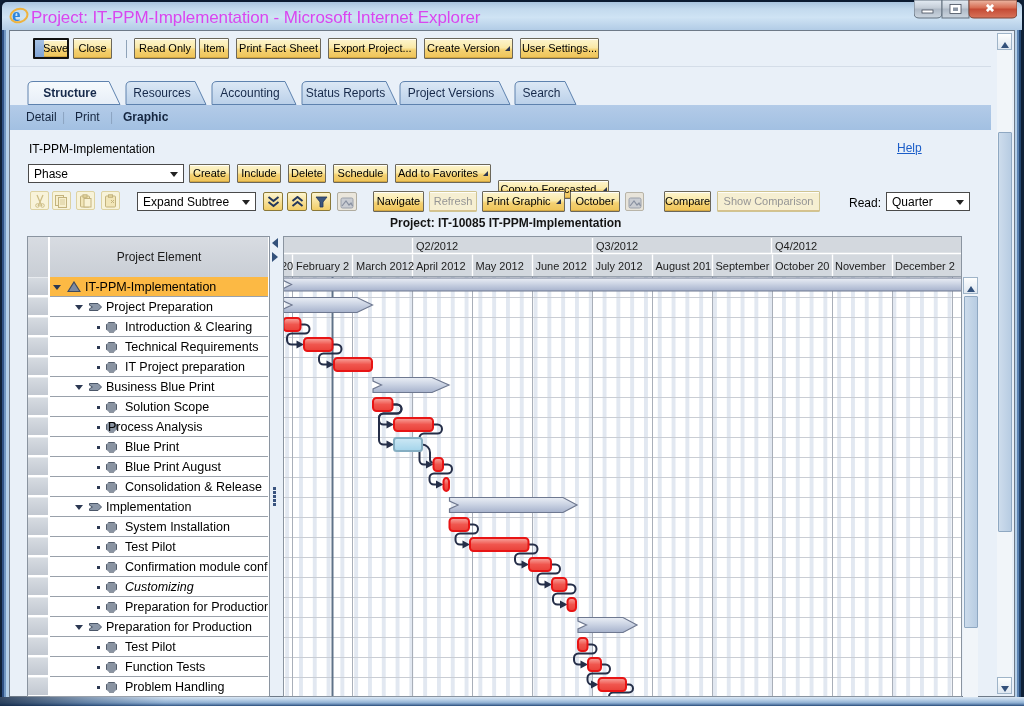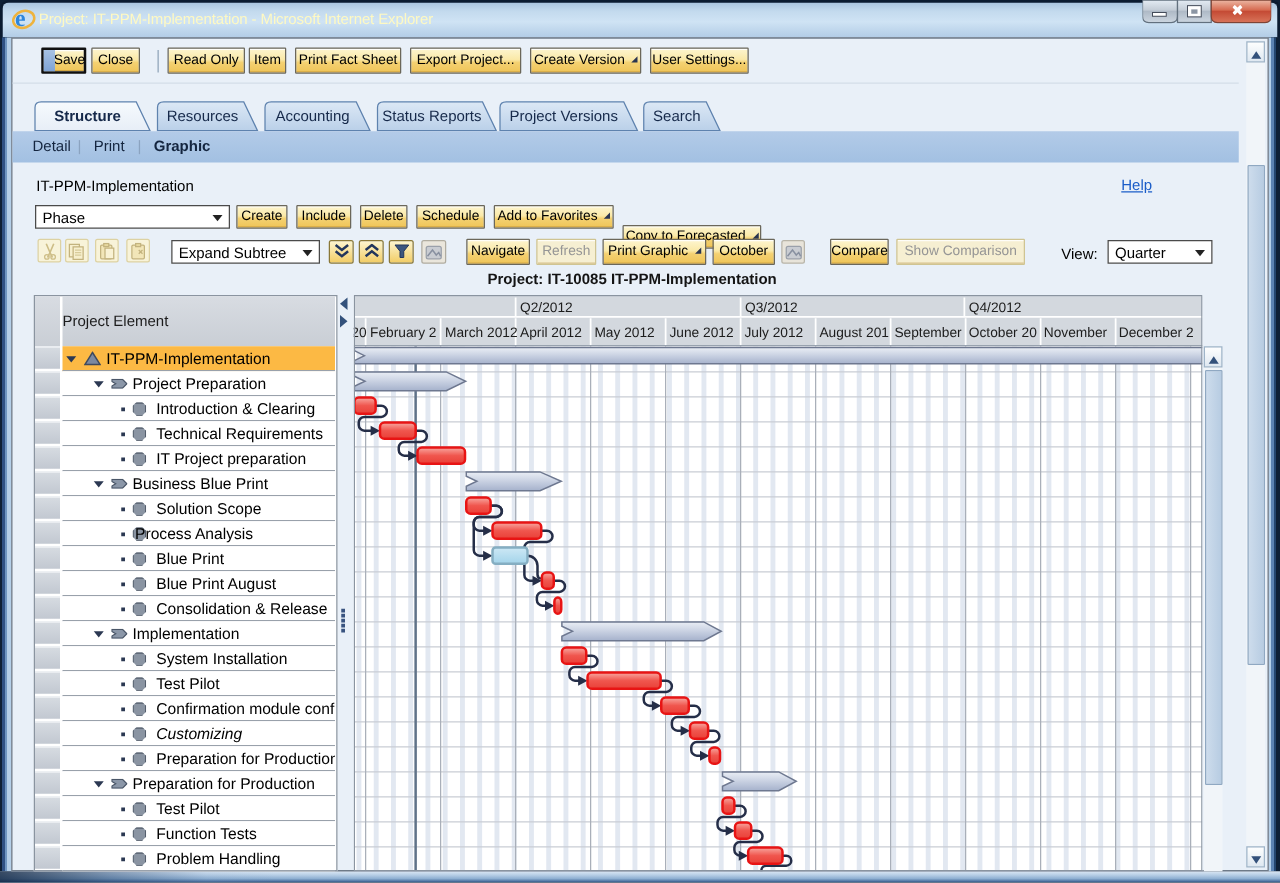--- a/index.html
+++ b/index.html
@@ -7,7 +7,7 @@
 .titlebar{position:absolute;left:0;top:0;width:1024px;height:30px;
  background:linear-gradient(180deg,#a9c4de 0,#c3daee 25%,#cfe3f4 55%,#b2cce6 100%);
  border-radius:7px 7px 0 0;border-top:2px solid #0b1b30;border-left:2px solid #0b1b30;border-right:2px solid #0b1b30}
-.titletext{position:absolute;left:31px;top:8px;font-size:12px;color:#fef9c3;letter-spacing:-0.1px}
+.titletext{position:absolute;left:31px;top:8px;font-size:17px;color:#d946ef;letter-spacing:-0.1px}
 .frame-l{position:absolute;left:0;top:30px;width:9px;height:667px;
  background:linear-gradient(90deg,#0e2036 0 2px,#2f5184 2px 4px,#6f96c2 4px 6px,#b4cfe8 6px)}
 .frame-r{position:absolute;left:1015px;top:30px;width:9px;height:667px;

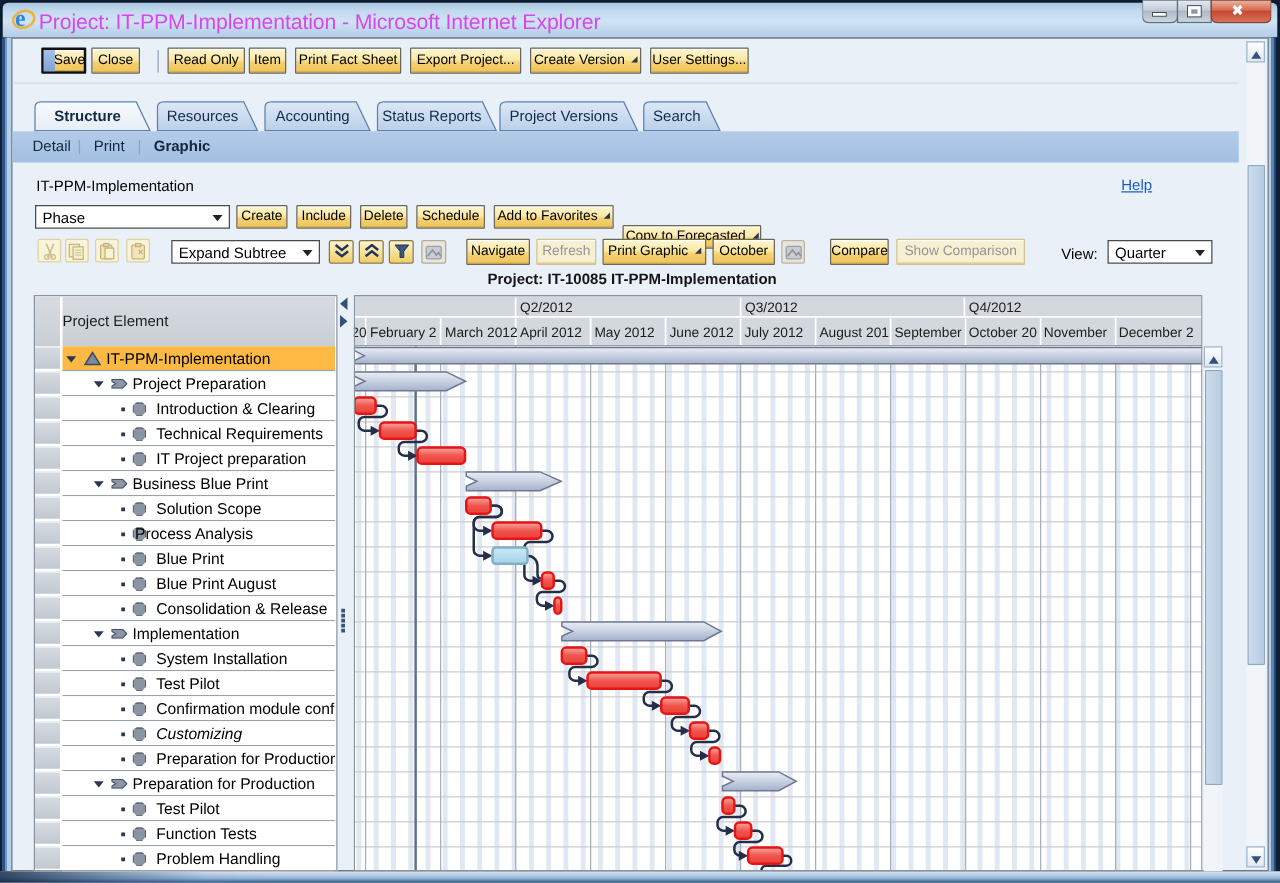--- a/index.html
+++ b/index.html
@@ -186,7 +186,7 @@
     </svg></div>
 <div class="ybtn " style="left:664px;top:191px;width:47px;height:21px;line-height:19px">Compare</div>
 <div class="ybtn dis" style="left:717px;top:191px;width:103px;height:21px;line-height:19px">Show Comparison</div>
-<div class="lbl" style="left:849px;top:196px">View:</div>
+<div class="lbl" style="left:849px;top:196px">Read:</div>
 <div class="combo" style="left:886px;top:192px;width:84px;height:19px">
     <span class="combotext">Quarter</span>
     <span class="combo-arr"></span>

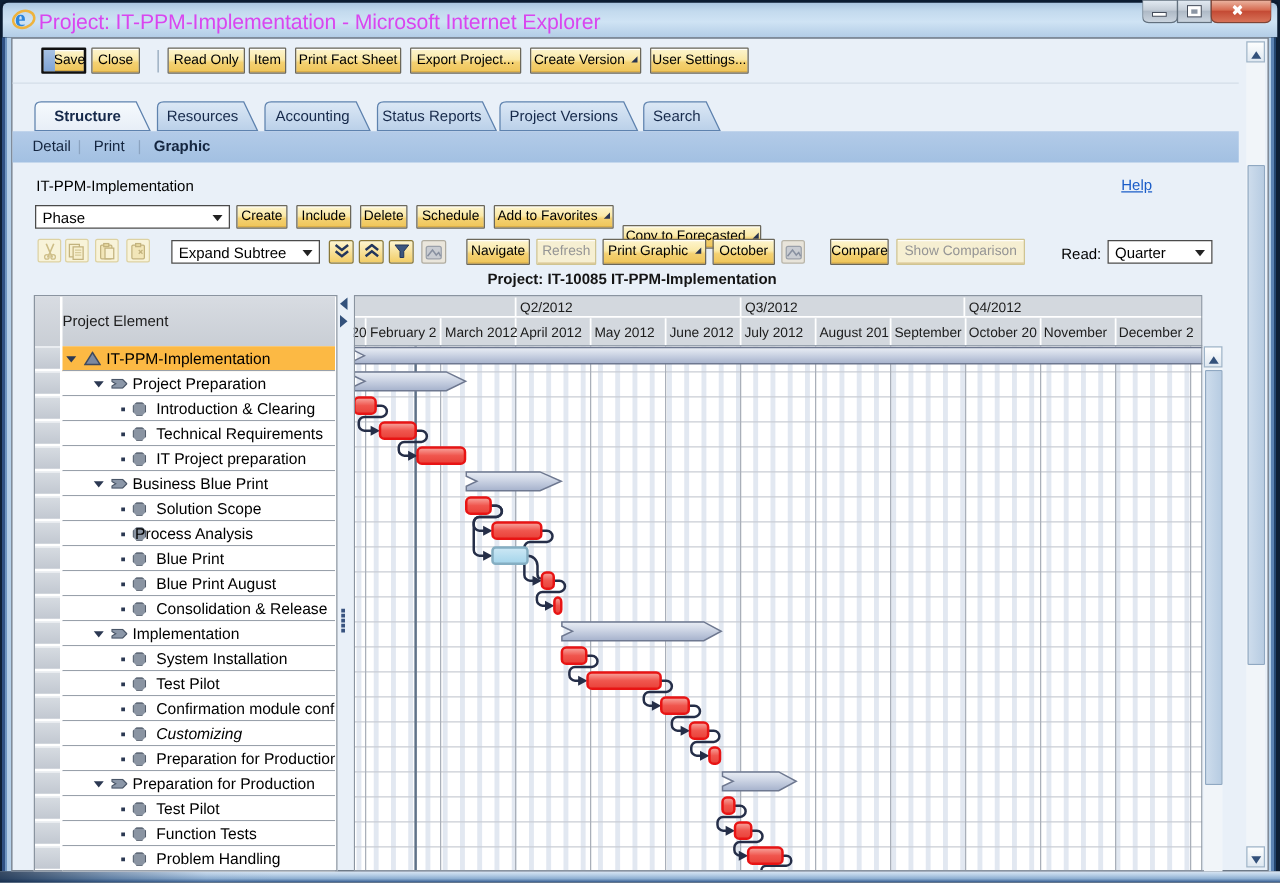--- a/index.html
+++ b/index.html
@@ -195,7 +195,7 @@
 <div style="position:absolute;left:27px;top:236px;width:243px;height:461px;border:1px solid #8a94a0;background:#fff"></div>
 <div class="hdrcell" style="left:28px;top:237px;width:20px;height:40px"></div>
 <div class="hdrcell" style="left:50px;top:237px;width:218px;height:40px"></div>
-<div class="lbl" style="left:50px;top:250px;width:218px;color:#1c1c1c">Project Element</div>
+<div class="lbl" style="left:50px;top:250px;width:218px;text-align:center;color:#1c1c1c">Project Element</div>
 <div class="selcell" style="top:277px"></div>
 <div class="treecell" style="top:277px;background:#fcb944;">
     <span class="exp" style="left:3px"></span>

